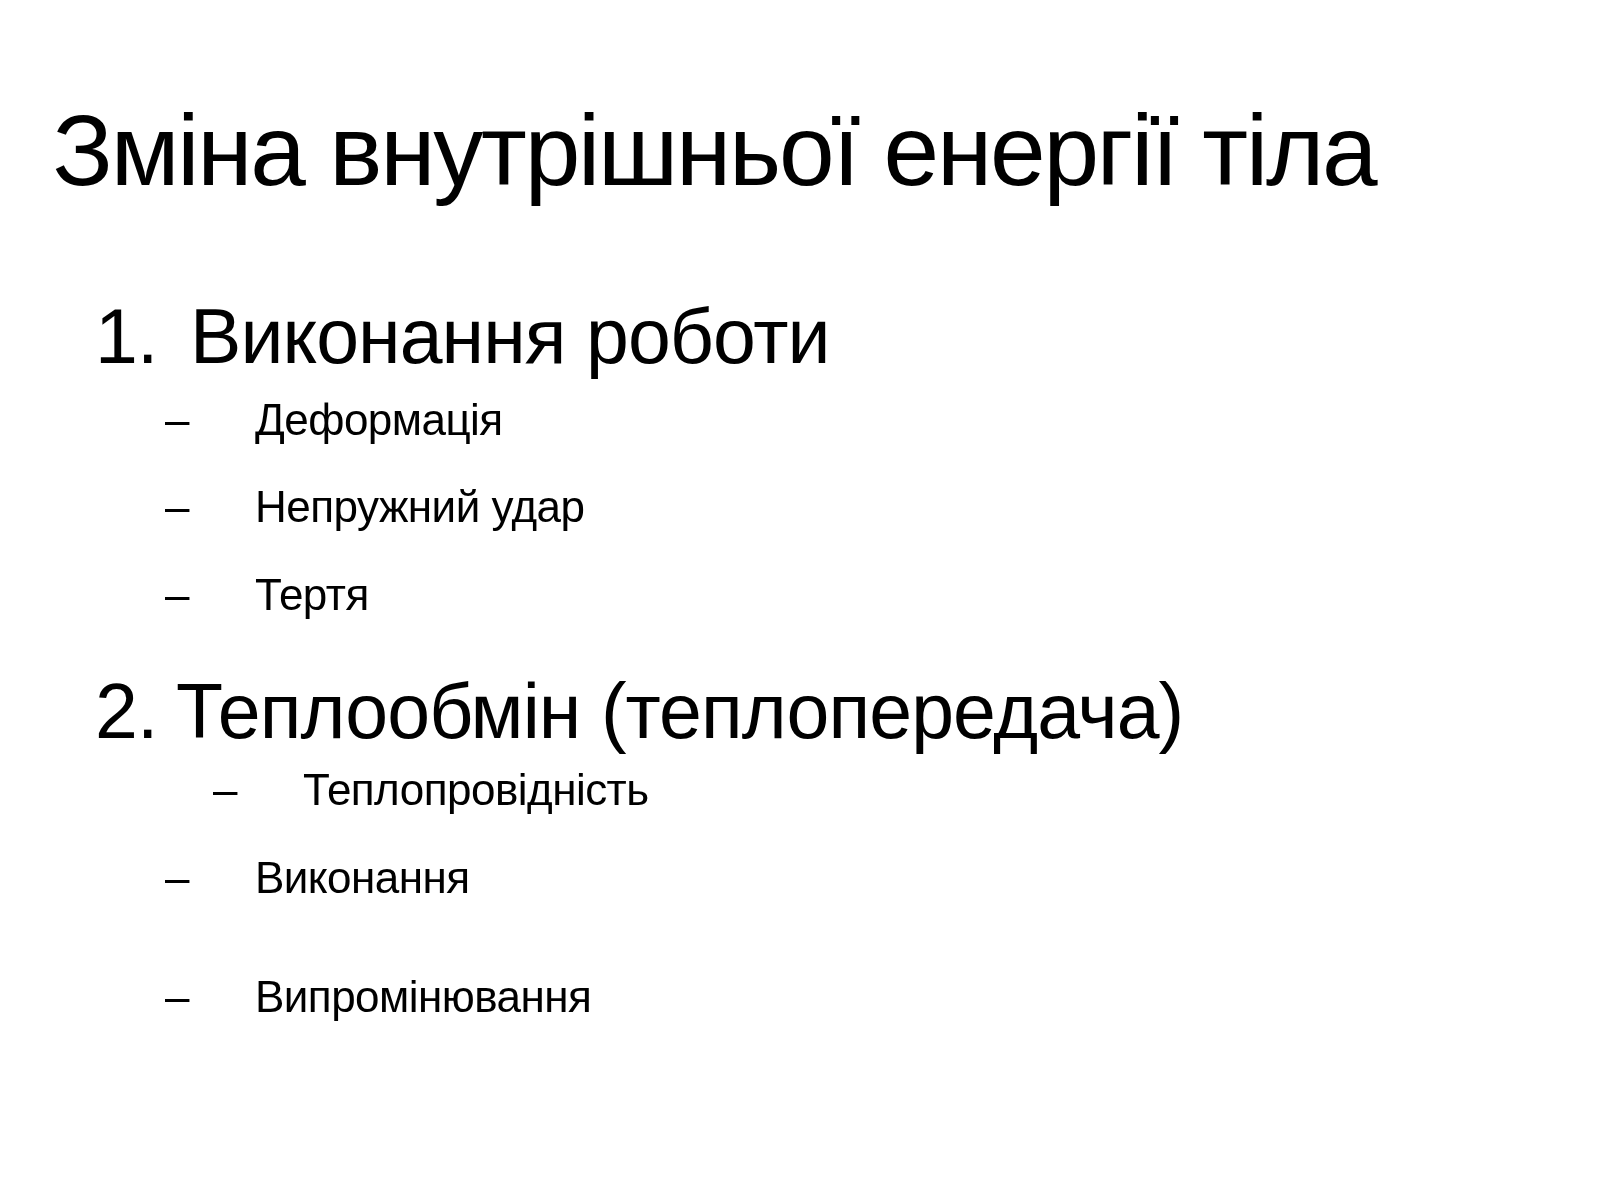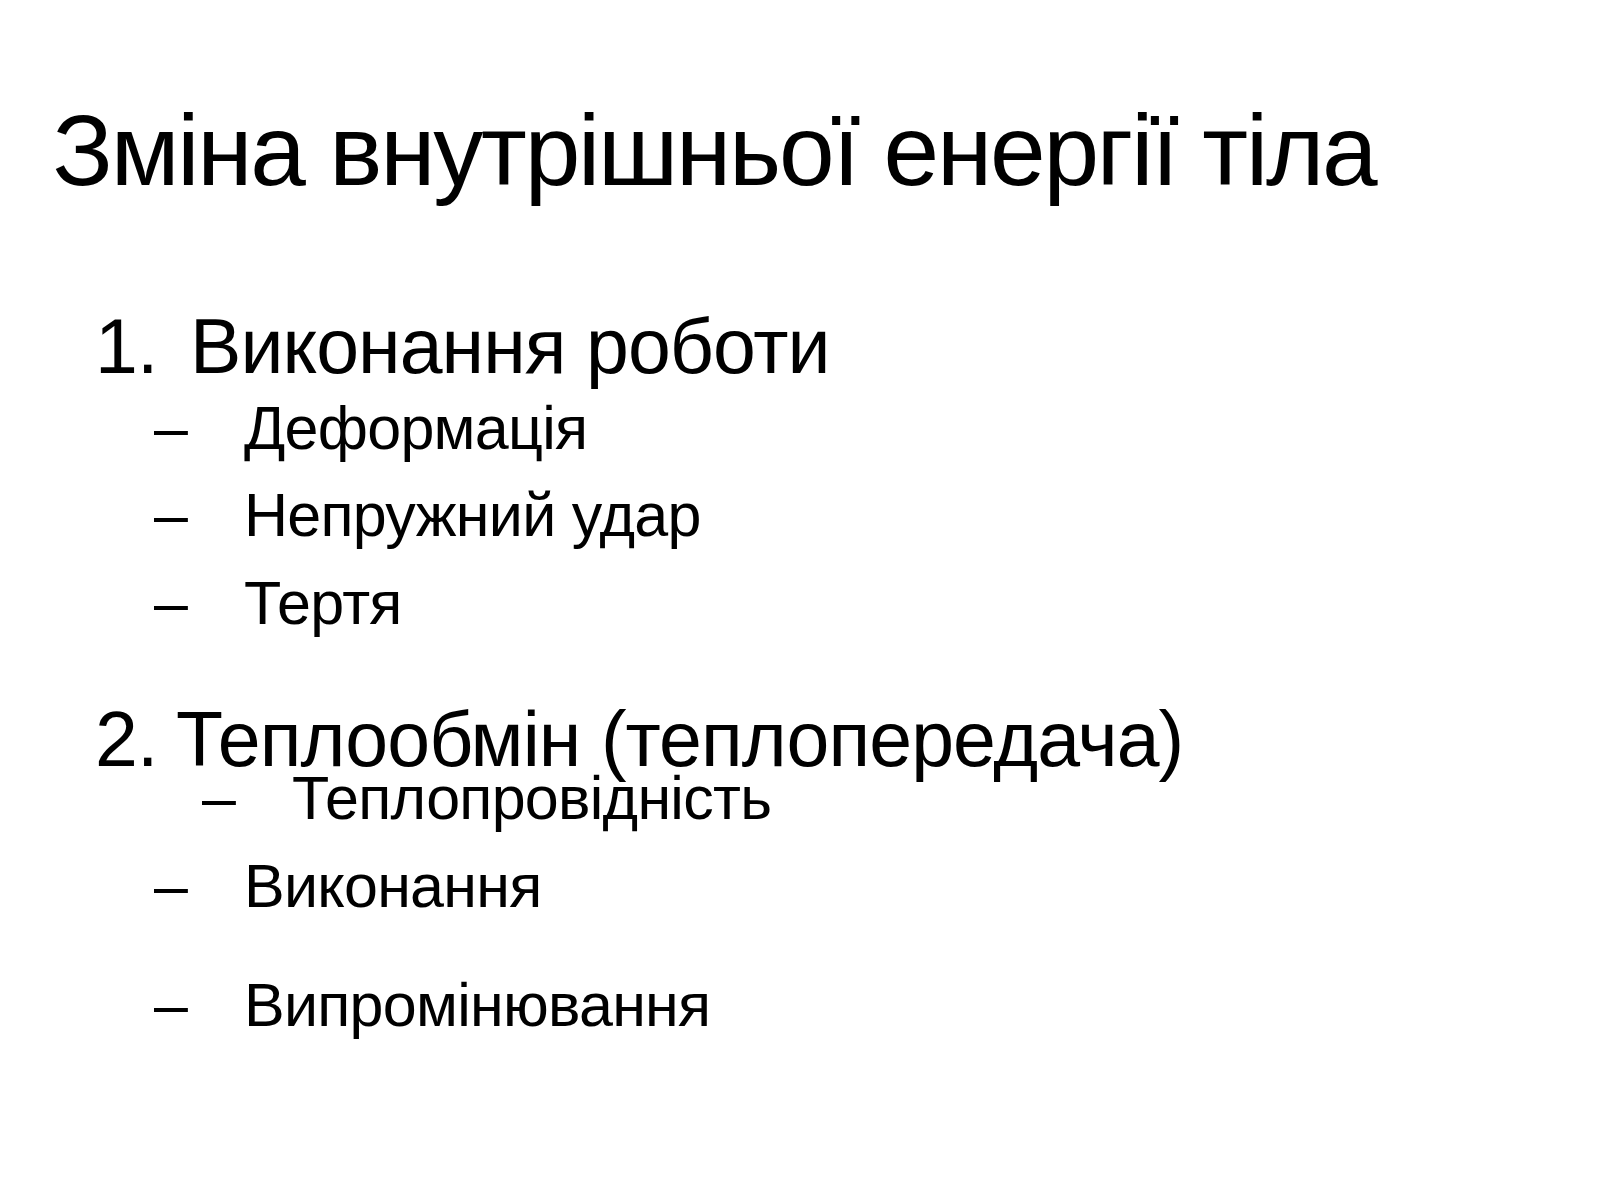--- a/index.html
+++ b/index.html
@@ -49,7 +49,7 @@
   .num-2 { width: 81px; }
   .dash  { width: 90px; }
   
-  .pos-item1 { top: 308px; }
+  .pos-item1 { top: 298px; }
   .pos-sub1a { top: 398px; }
   .pos-sub1b { top: 485px; }
   .pos-sub1c { top: 573px; }

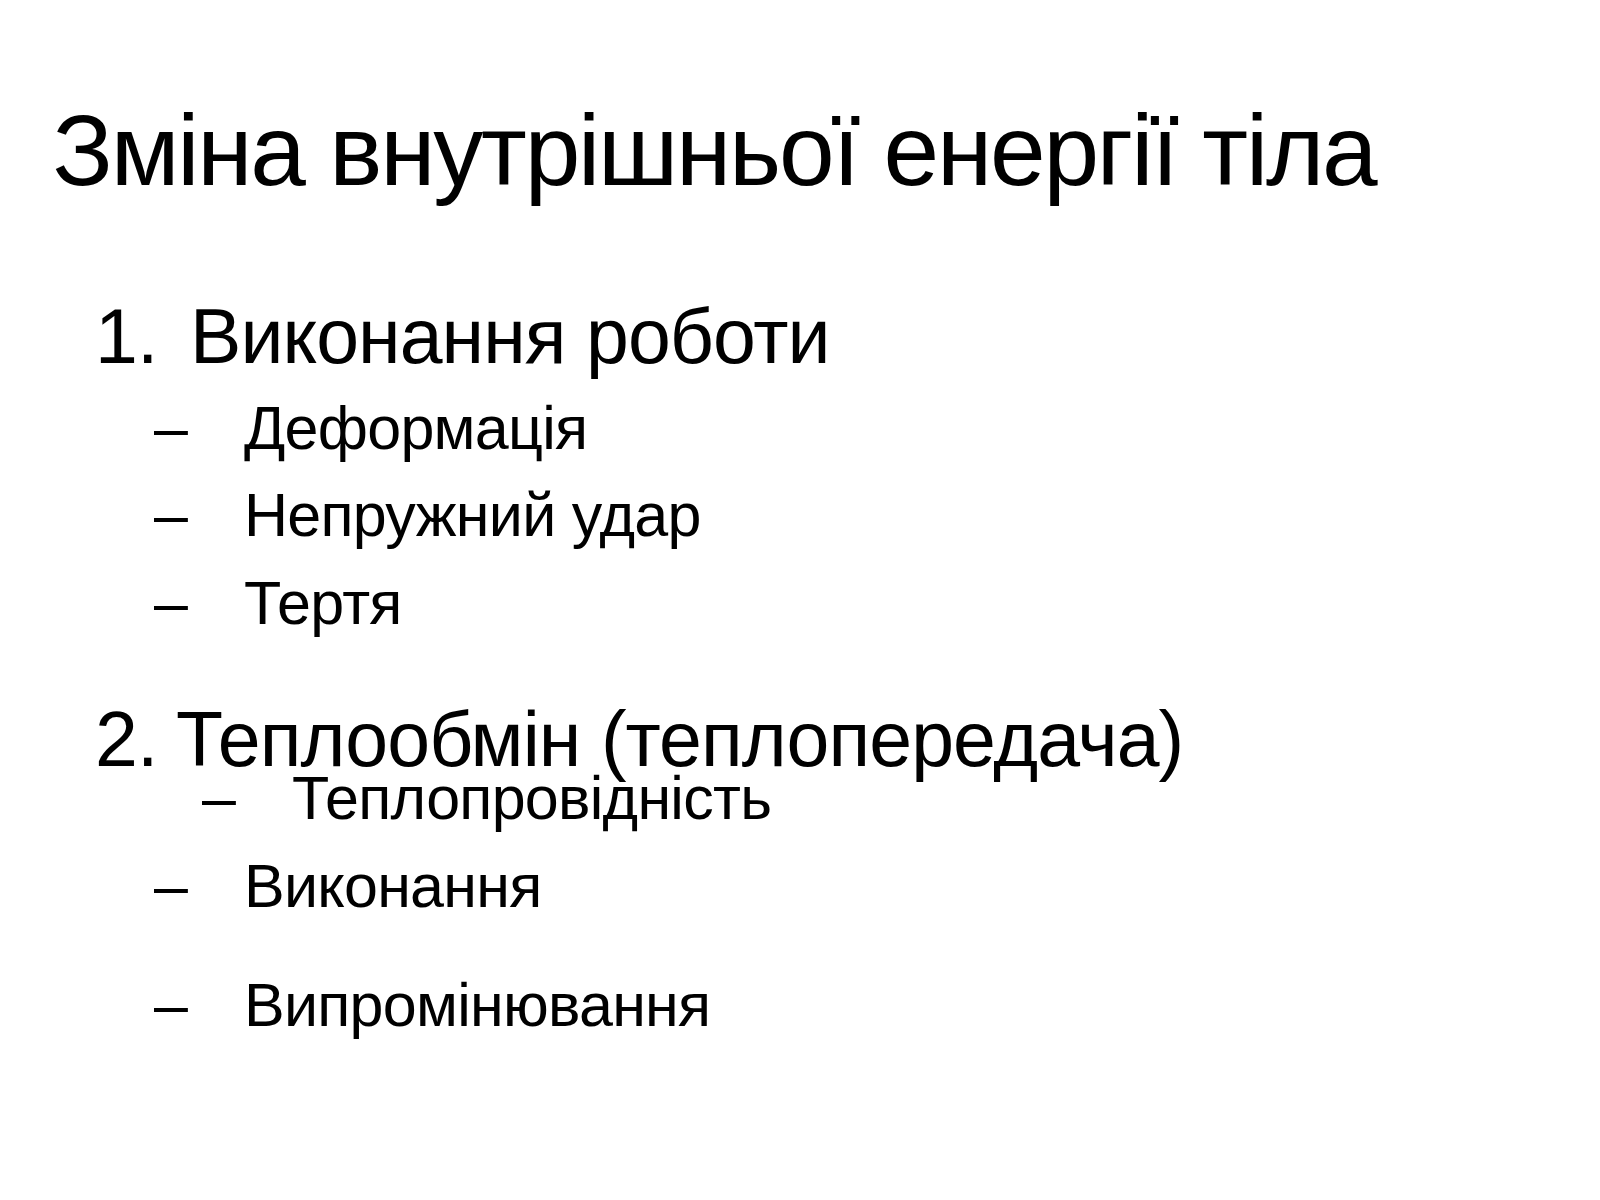--- a/index.html
+++ b/index.html
@@ -38,9 +38,9 @@
     left: 95px;
   }
   .sub-line {
-    font-size: 61px;
+    font-size: 44px;
     letter-spacing: -0.012em;
-    left: 154px;
+    left: 165px;
   }
   .marker {
     display: inline-block;

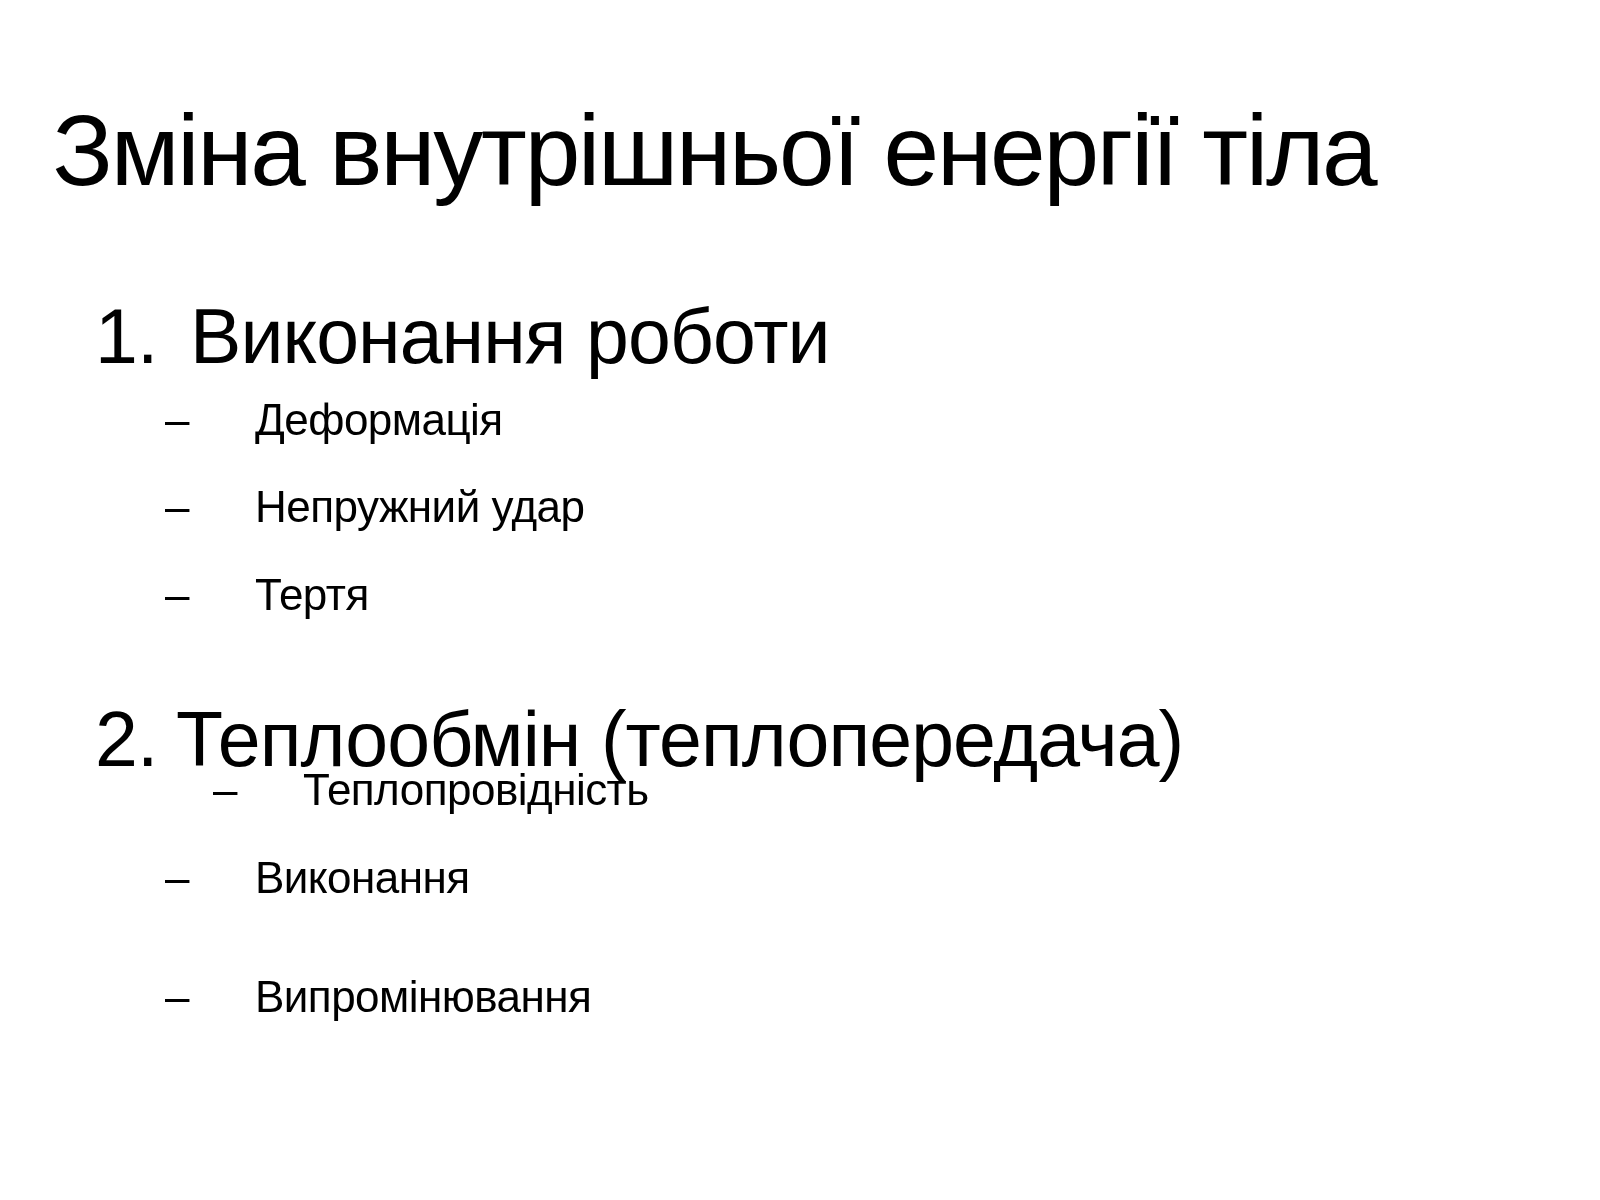--- a/index.html
+++ b/index.html
@@ -53,7 +53,7 @@
   .pos-sub1a { top: 398px; }
   .pos-sub1b { top: 485px; }
   .pos-sub1c { top: 573px; }
-  .pos-item2 { top: 673px; margin-top: 28px; }
+  .pos-item2 { top: 673px; }
   .pos-sub2a { top: 768px; margin-left: 48px; }
   .pos-sub2b { top: 856px; }
   .pos-sub2c { top: 943px; margin-top: 32px; }

